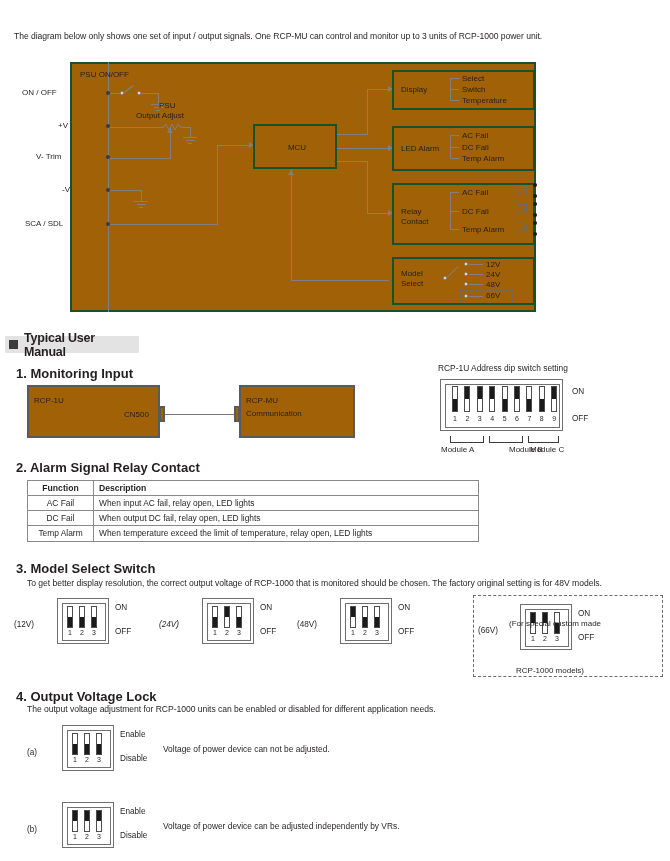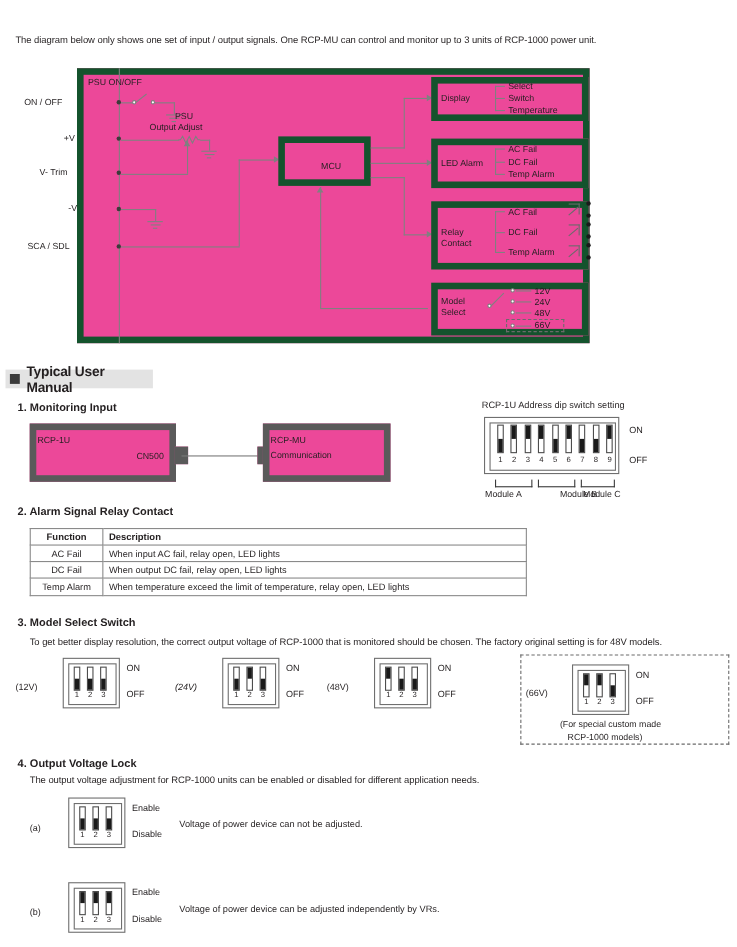--- a/index.html
+++ b/index.html
@@ -48,8 +48,8 @@
   
   .box {
     position: absolute;
-    border: 6px solid #14532d;
-    background: #ec4899;
+    border: 2px solid #14532d;
+    background: #a16207;
   }
   .lbl {
     position: absolute;

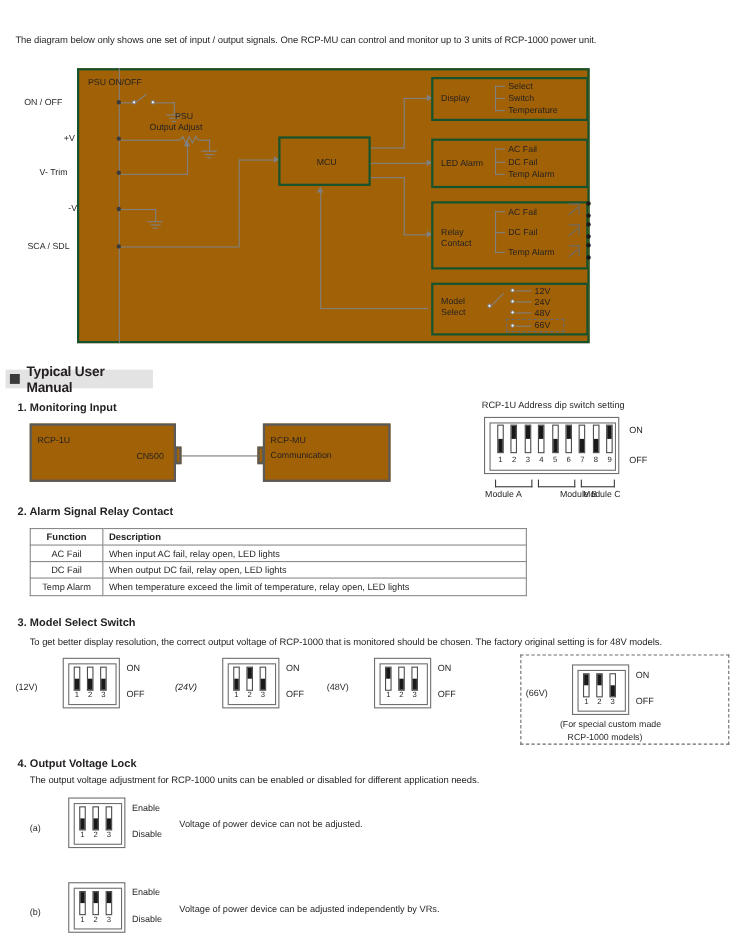--- a/index.html
+++ b/index.html
@@ -40,7 +40,7 @@
   }
   .step-title {
     position: absolute;
-    font-size: 10px;
+    font-size: 13px;
     font-weight: bold;
     white-space: nowrap;
   }

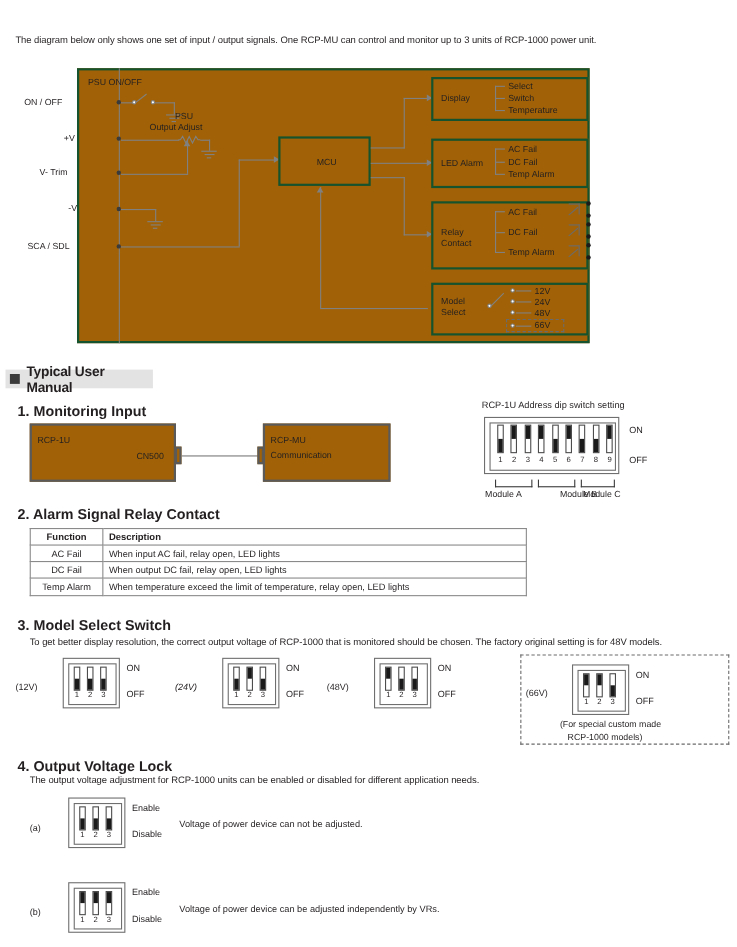--- a/index.html
+++ b/index.html
@@ -550,7 +550,7 @@
       <div class="side-lbl" style="left: 578px; top: 633px;">OFF</div>
     </div>
 
-  <div class="small-lbl" style="left:509px; top:654px;">(For special custom made</div>
+  <div class="small-lbl" style="left:509px; top:619px;">(For special custom made</div>
   <div class="small-lbl" style="left:516px; top:666px;">RCP-1000 models)</div>
 
   <div class="step-title" style="left:16px; top:689px;">4. Output Voltage Lock</div>

